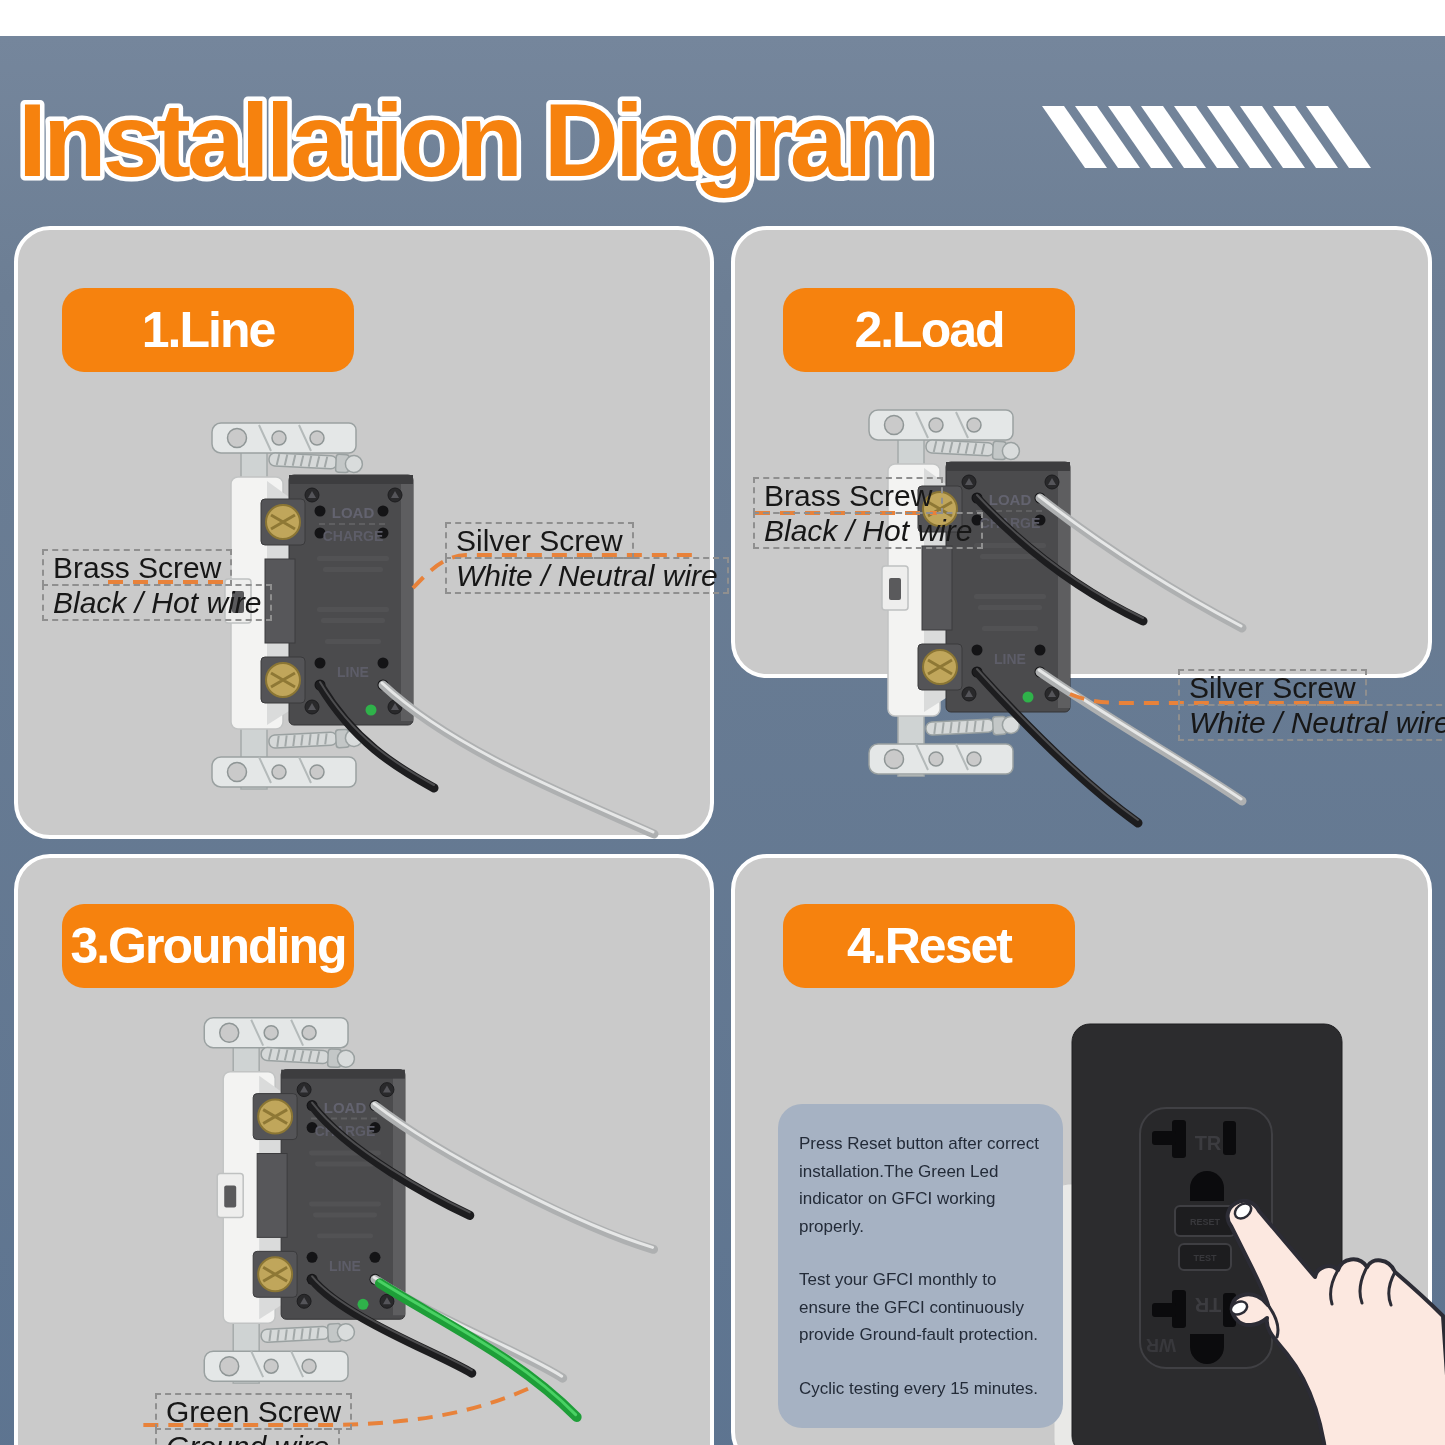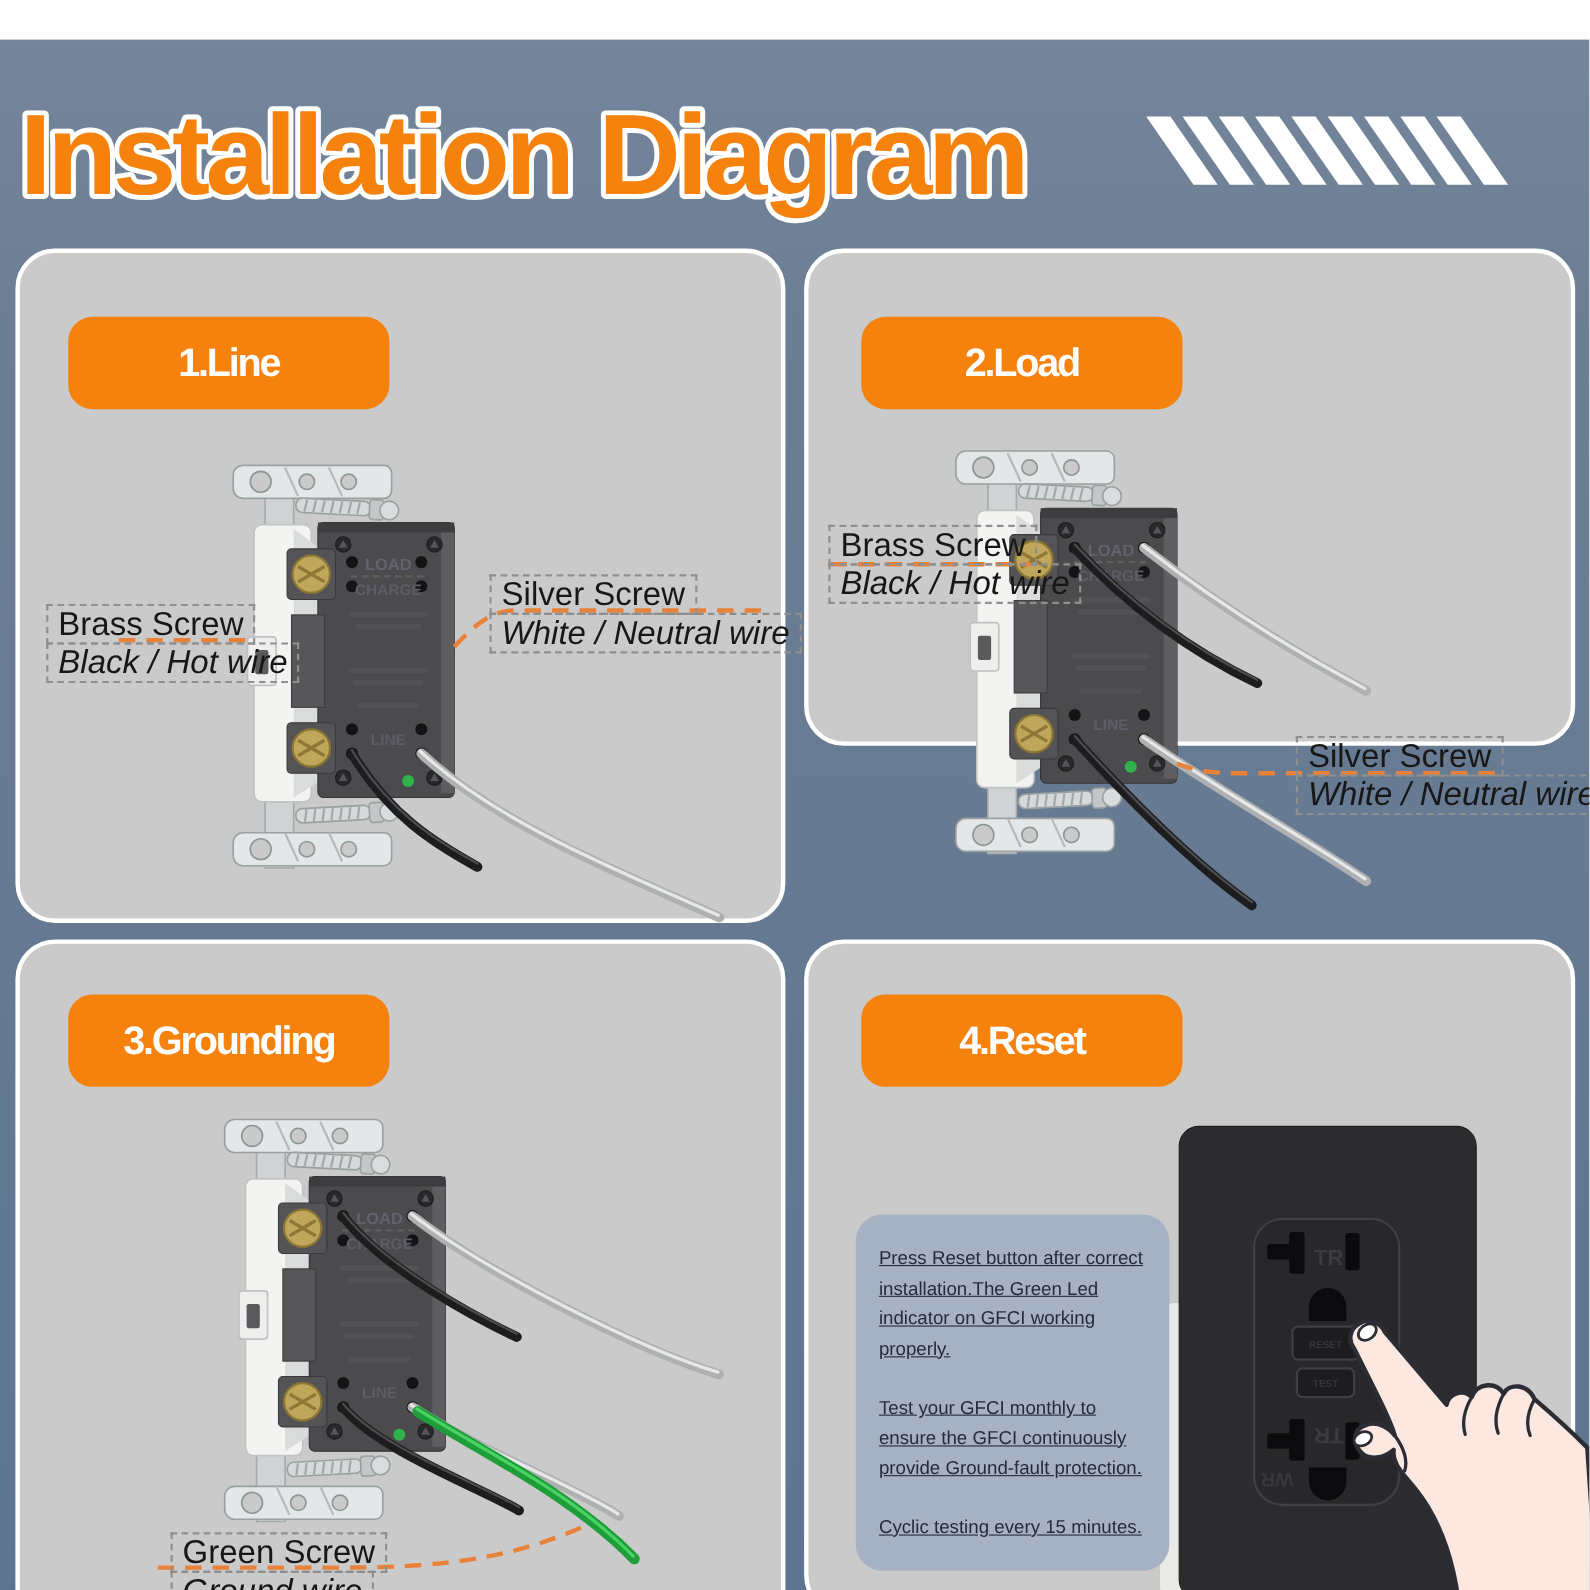--- a/index.html
+++ b/index.html
@@ -23,7 +23,7 @@
   .pill{
     position:absolute;width:292px;height:84px;background:#f6820e;border-radius:22px;
     display:flex;align-items:center;justify-content:center;
-    color:#ffffff;font-weight:bold;font-size:36px;letter-spacing:-2px;
+    color:#ffffff;font-weight:bold;font-size:50px;letter-spacing:-2px;
   }
   .label{position:absolute;color:#171717;font-size:30px;line-height:33px;}
   .label .ln{

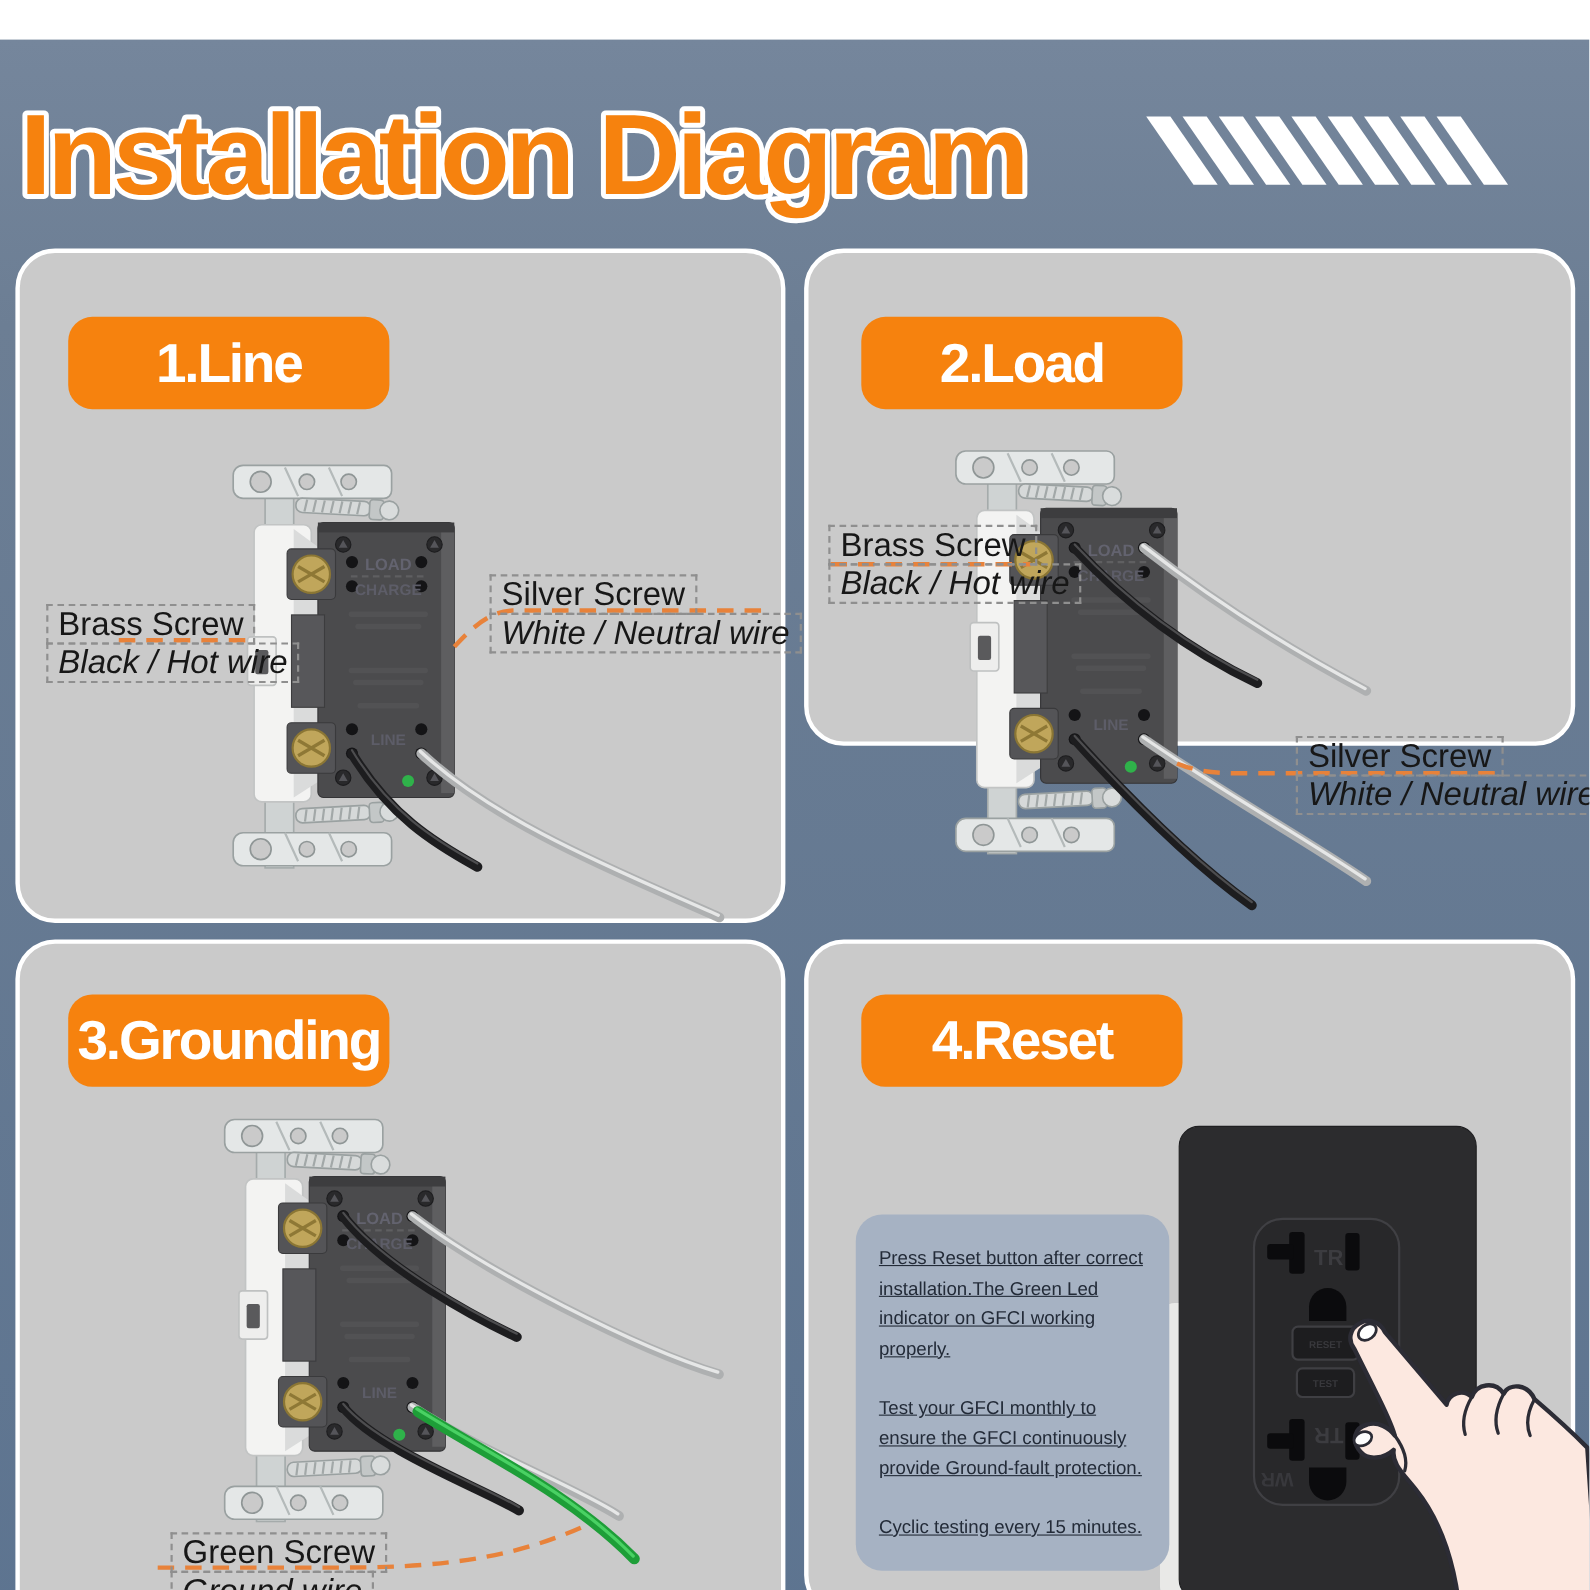--- a/index.html
+++ b/index.html
@@ -36,7 +36,7 @@
     background:#a6b2c3;border-radius:24px;padding:26px 21px;
     color:#232b38;font-size:17px;line-height:1.62;
   }
-  .infobox p{margin:0 0 26px 0;text-decoration:underline;}
+  .infobox p{margin:0 0 26px 0;}
   .infobox p:last-child{margin-bottom:0;}
   svg text{font-family:"Liberation Sans",sans-serif;}
 </style>

